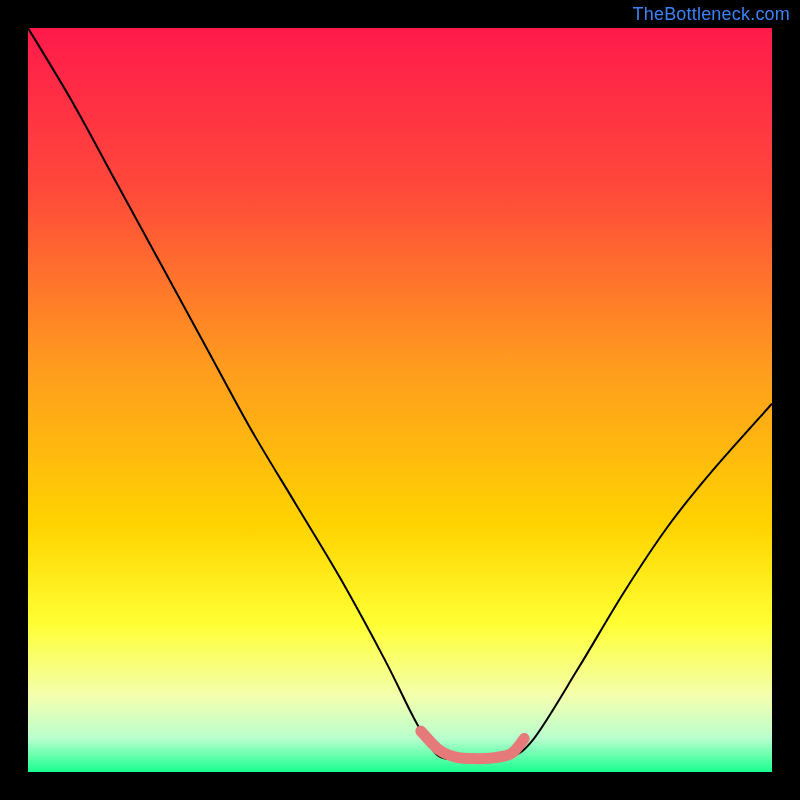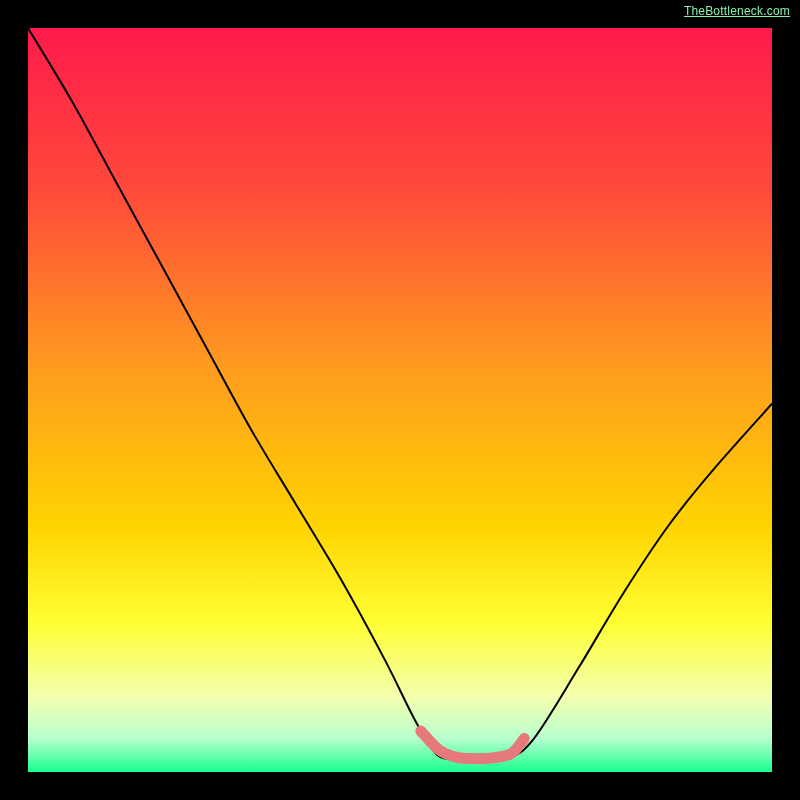--- a/index.html
+++ b/index.html
@@ -21,12 +21,11 @@
     position: absolute;
     top: 4px;
     right: 10px;
-    color: #86efac;
-    font-size: 12px;
+    color: #3b82f6;
+    font-size: 18px;
     font-weight: 500;
     letter-spacing: 0.2px;
     z-index: 3;
-    text-decoration: underline;
   }
   svg.plot {
     position: absolute;

